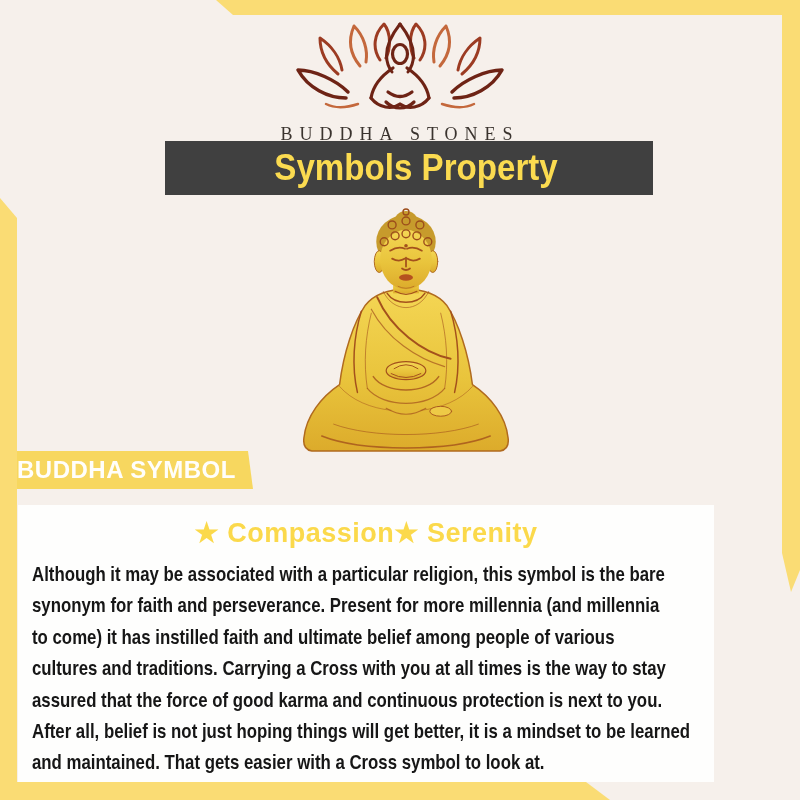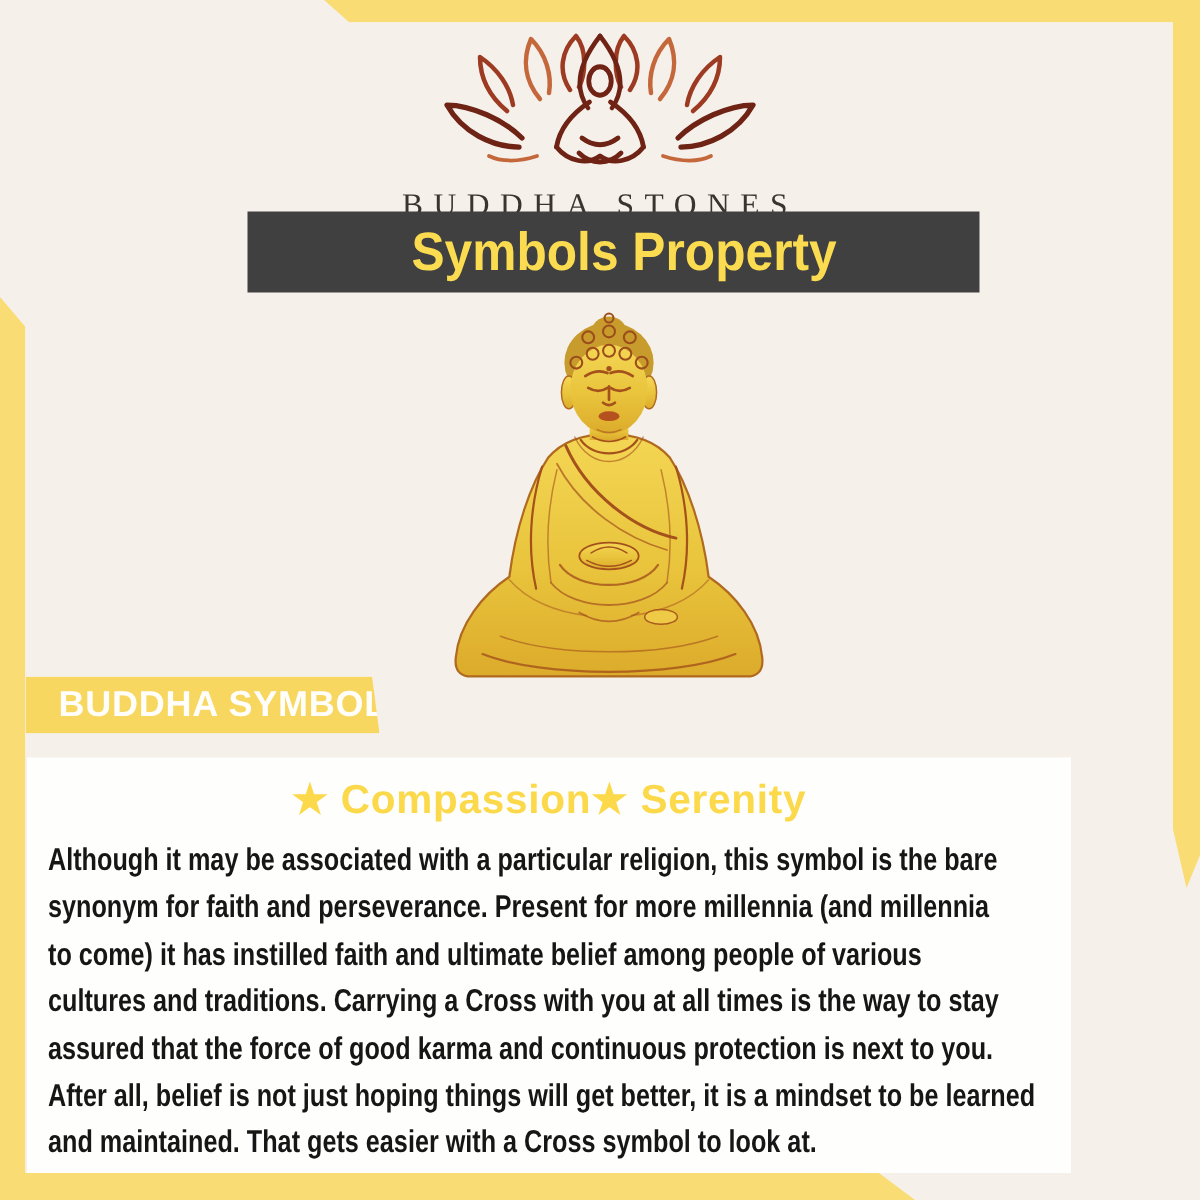--- a/index.html
+++ b/index.html
@@ -21,7 +21,7 @@
   .logo-wrap{position:absolute;left:0;top:22px;width:800px;text-align:center;}
   .logo-svg{display:block;margin:0 auto;}
   .brand-name{margin-top:2px;font-family:"Liberation Serif",serif;
-    font-size:21px;letter-spacing:7px;color:#3a332e;font-weight:500;}
+    font-size:18px;letter-spacing:7px;color:#3a332e;font-weight:500;}
   
   .title-banner{position:absolute;left:165px;top:141px;width:473px;height:54px;
     background:#404040;display:flex;align-items:center;justify-content:center;padding-left:15px;}

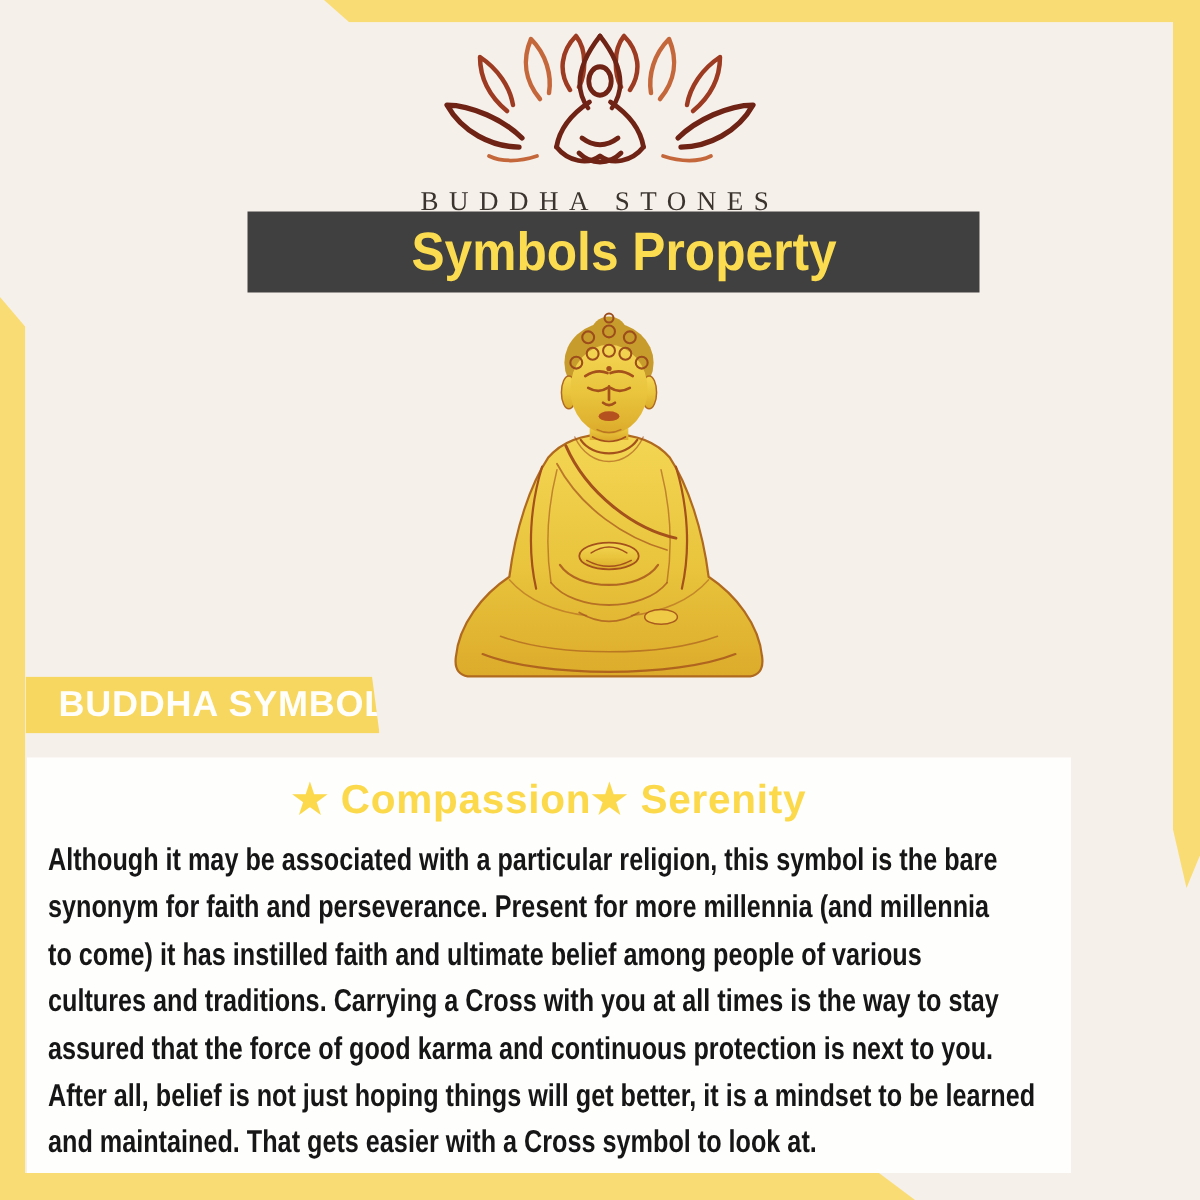--- a/index.html
+++ b/index.html
@@ -33,7 +33,7 @@
   .symbol-label{position:absolute;left:17px;top:451px;width:236px;height:38px;
     background:#f7d75f;clip-path:polygon(0 0,231px 0,236px 100%,0 100%);
     color:#fffefb;font-size:24px;font-weight:700;letter-spacing:0.5px;
-    line-height:38px;padding-left:22px;box-sizing:border-box;white-space:nowrap;}
+    line-height:38px;box-sizing:border-box;white-space:nowrap;}
   
   .content{position:absolute;left:18px;top:505px;width:696px;height:277px;
     background:#fefefd;z-index:3;}

